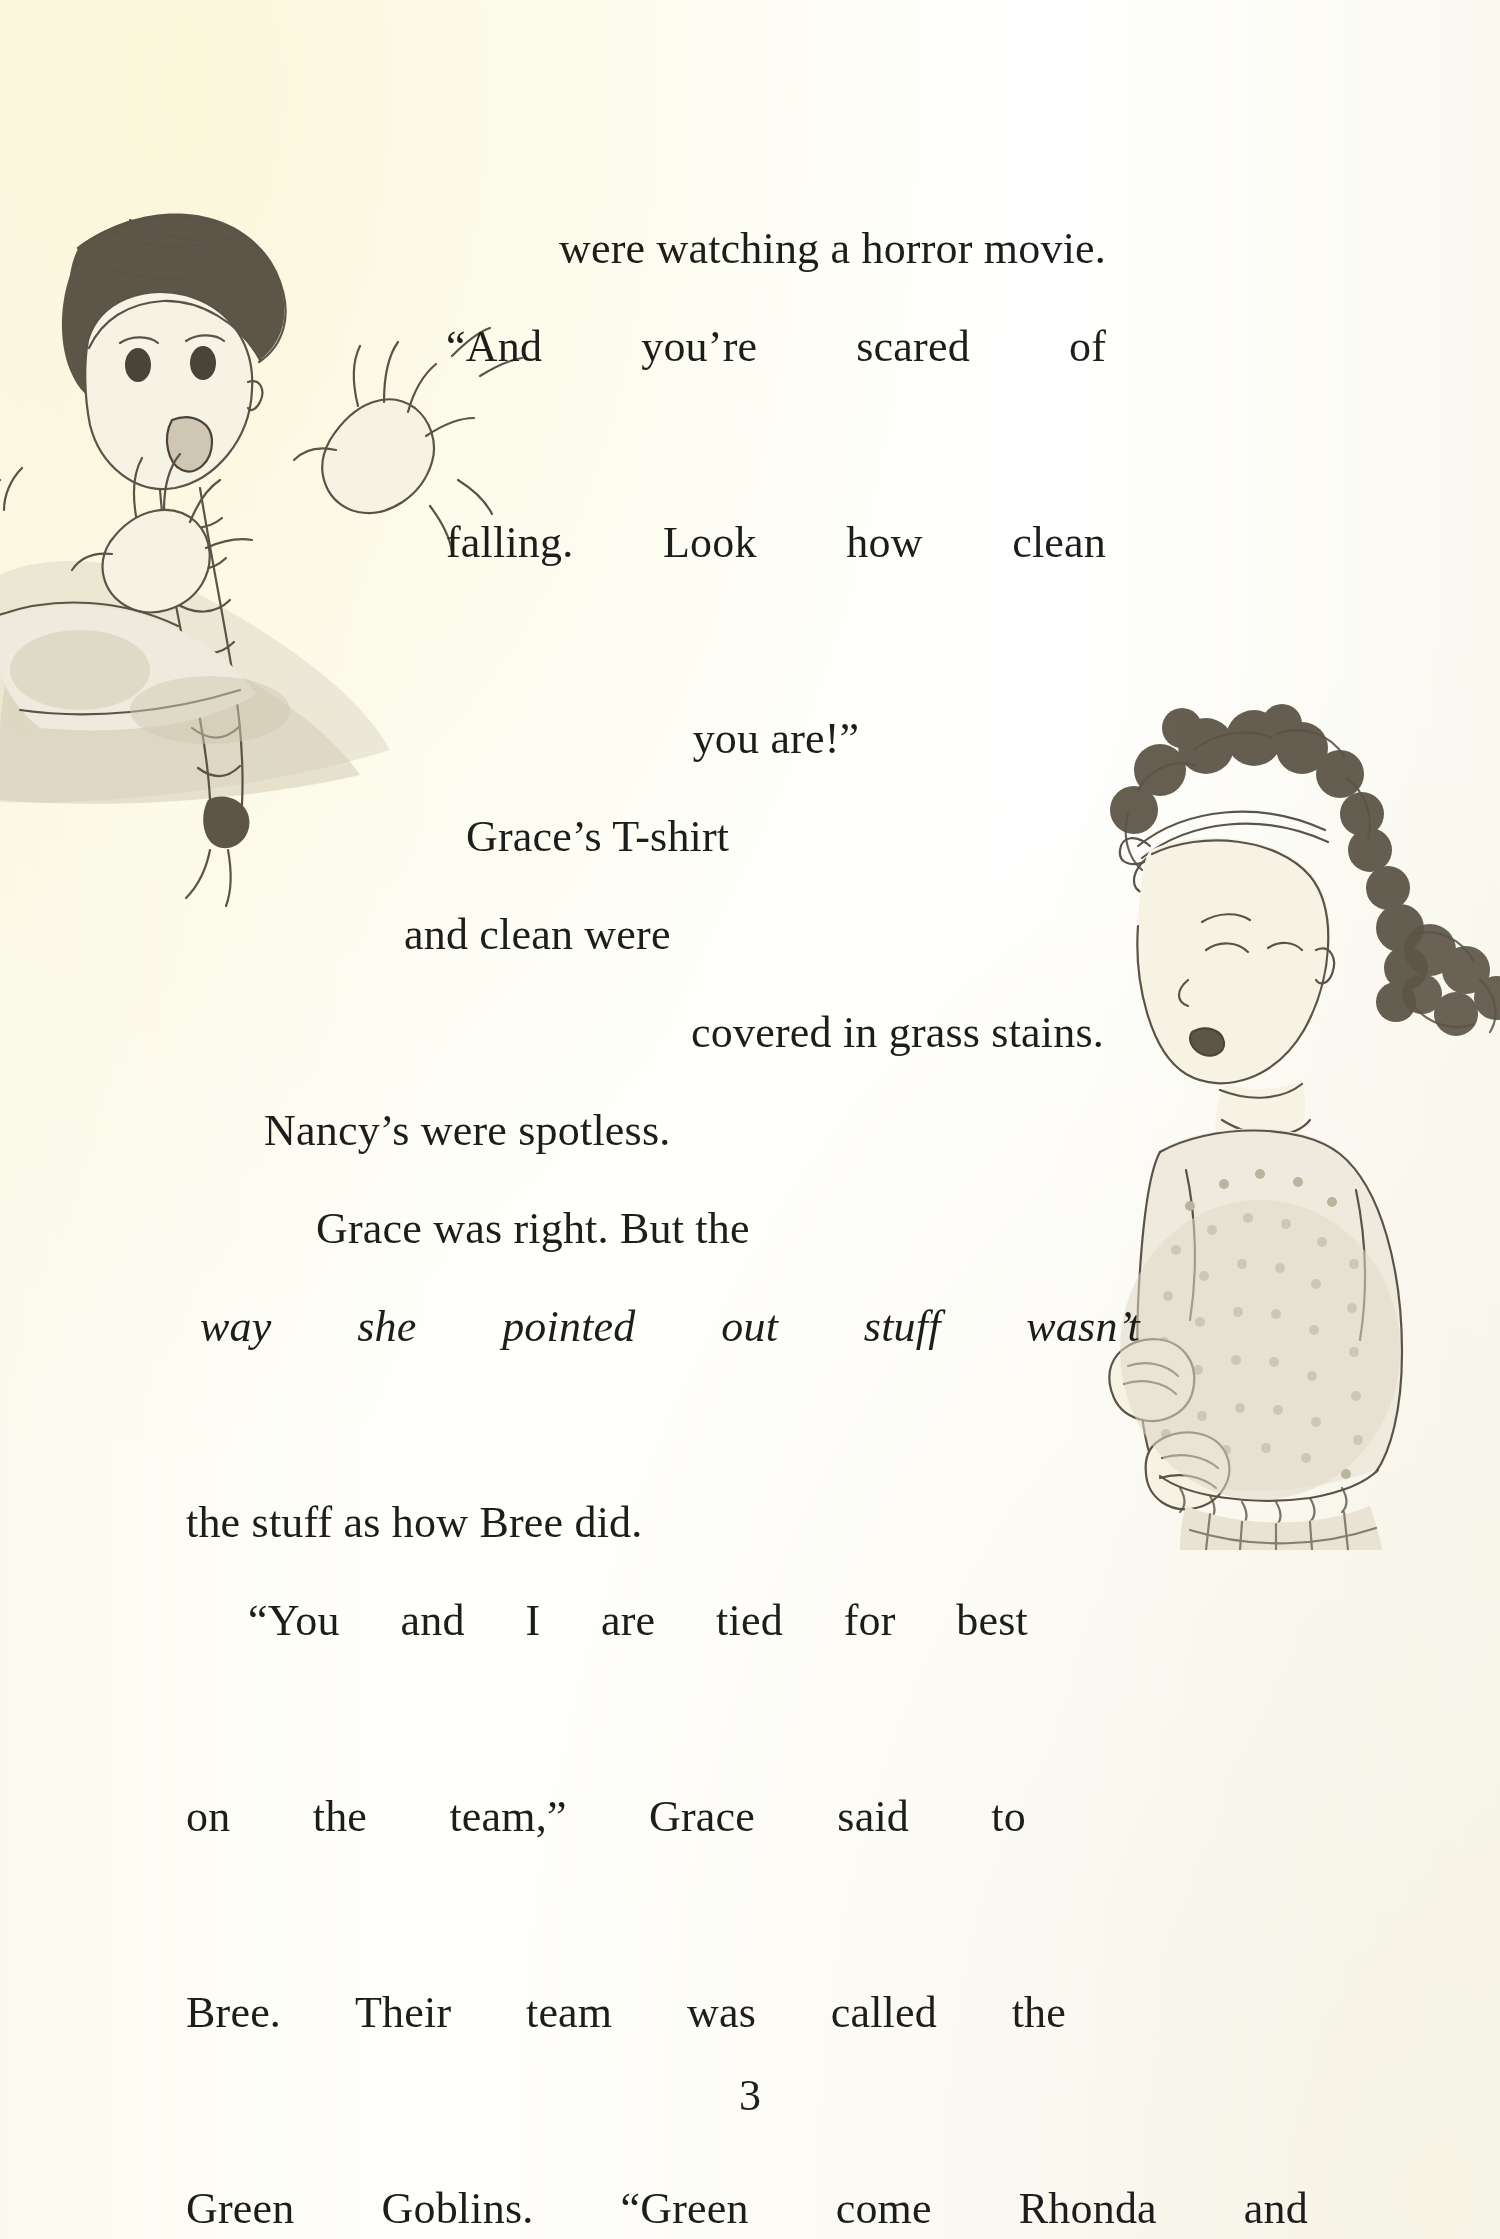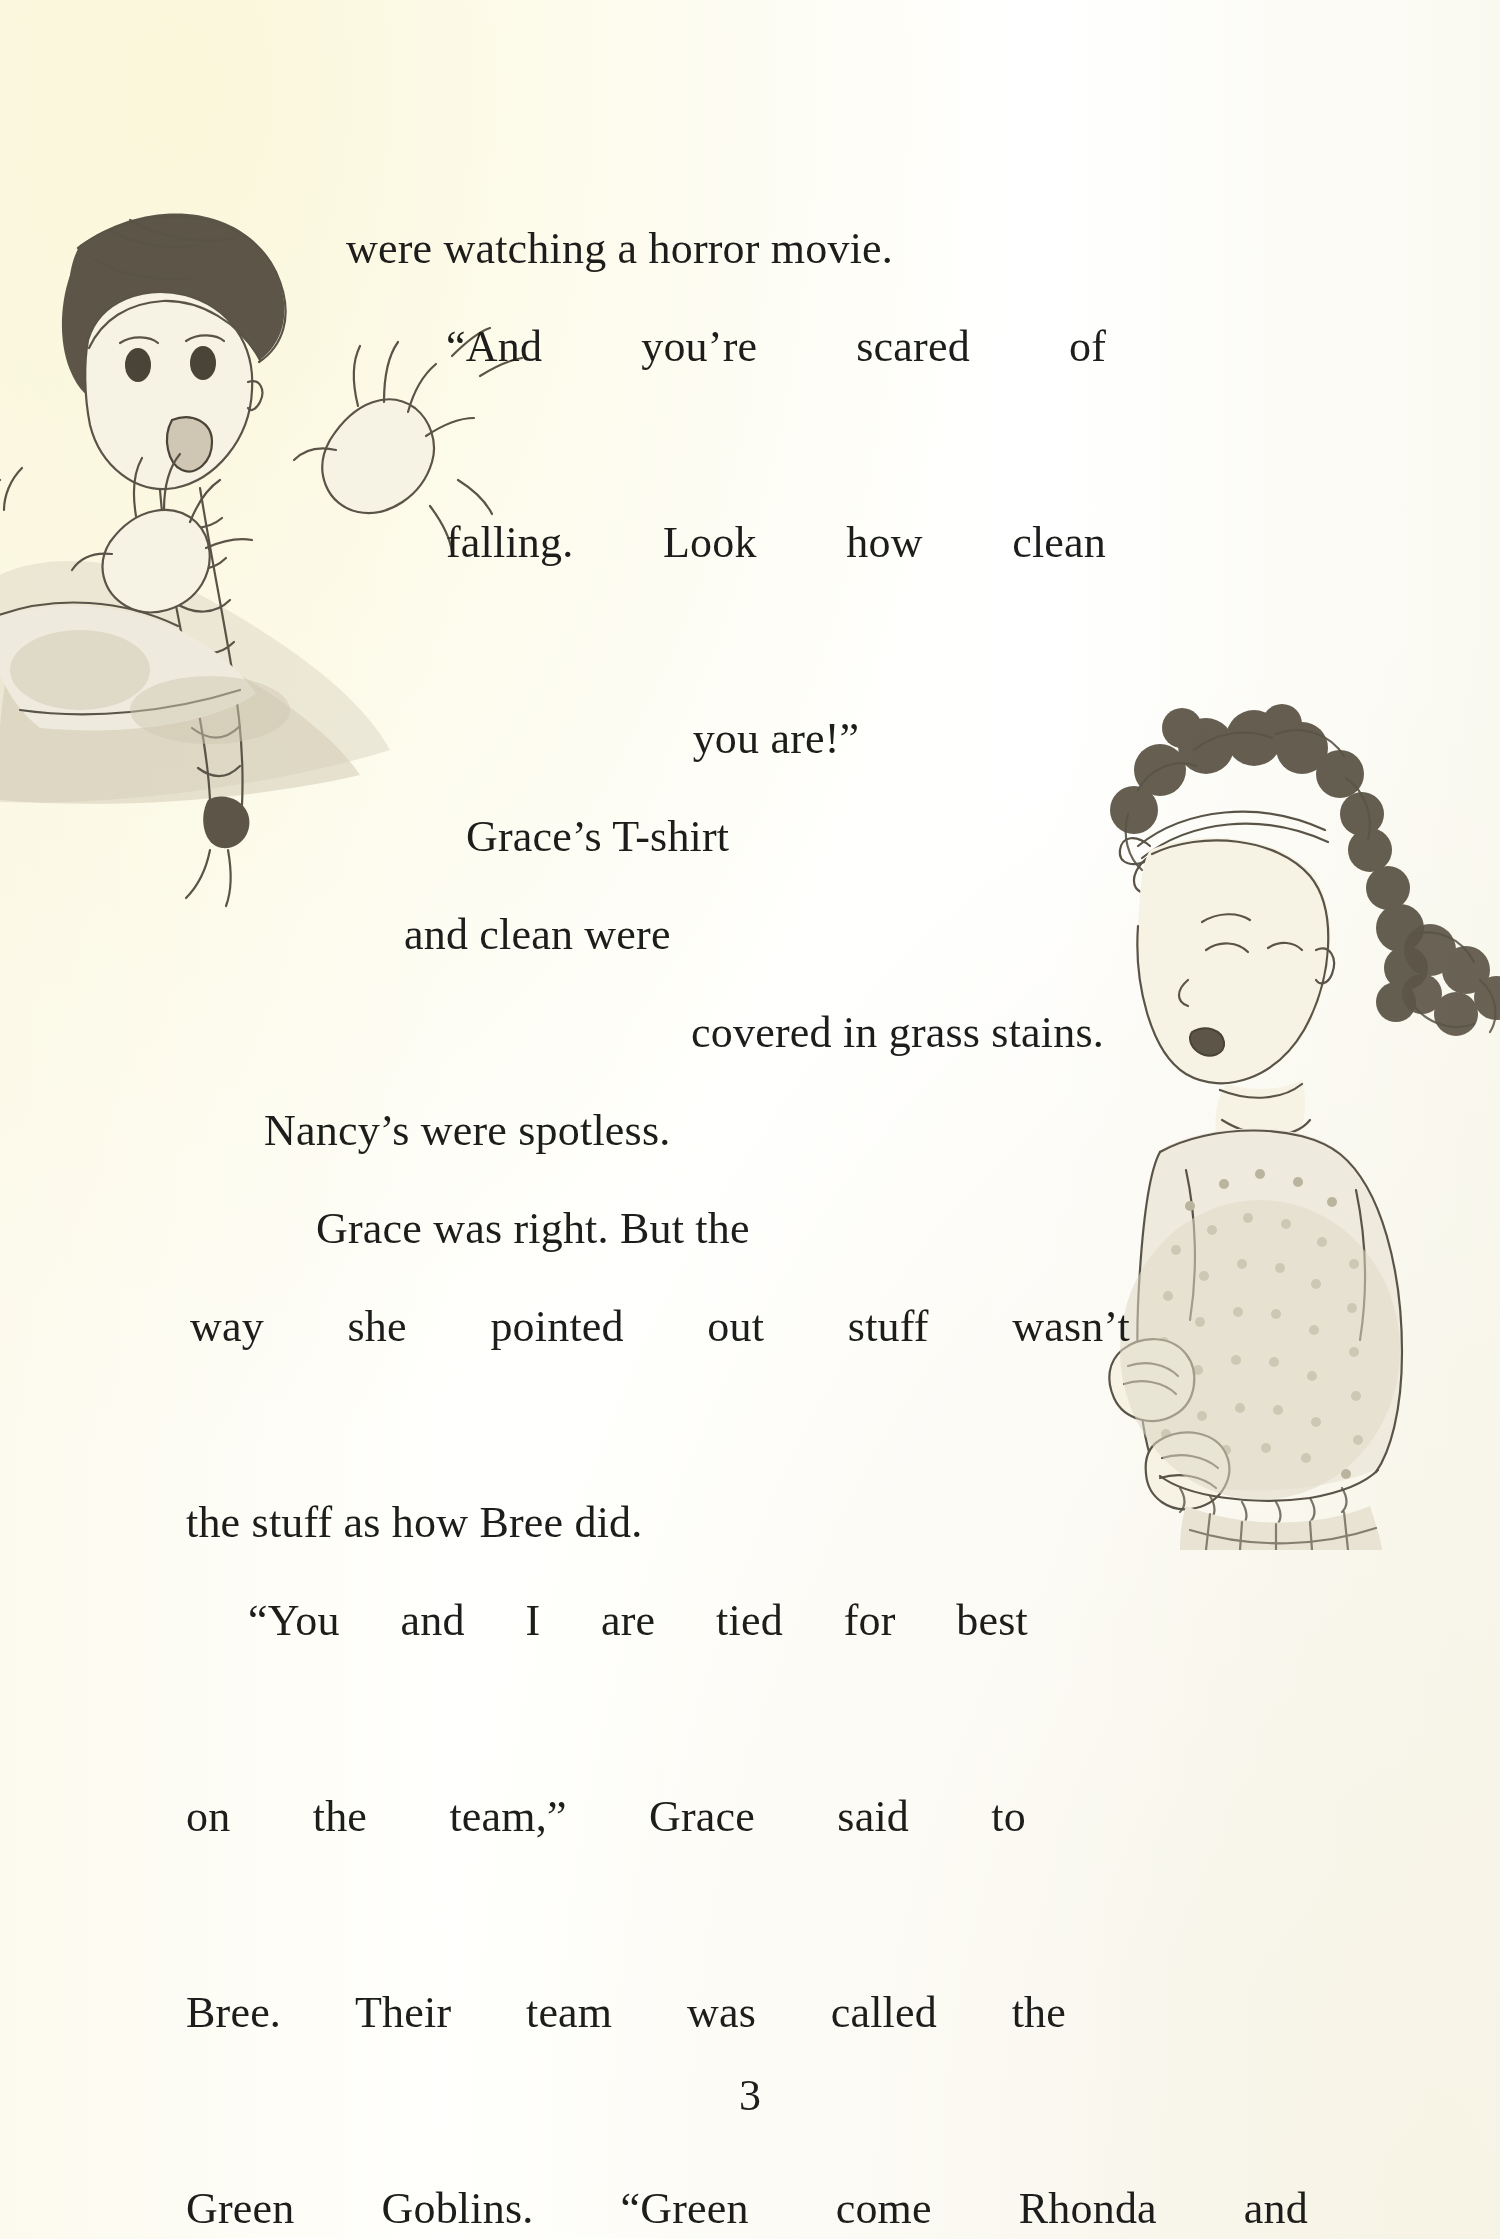--- a/index.html
+++ b/index.html
@@ -318,7 +318,7 @@
   <div class="text-col">
 
     <div>
-      <p class="para" style="margin-left:160px; width:760px; text-align:left;">were watching a horror movie.</p>
+      <p class="para" style="margin-left:160px; width:760px; text-align:right;">were watching a horror movie.</p>
       <p class="para" style="margin-left:260px; width:660px; text-align:justify;"><span>“And you’re scared of</span><span style="display:inline-block;width:100%"></span></p>
       <p class="para" style="margin-left:260px; width:660px; text-align:justify;"><span>falling. Look how clean</span><span style="display:inline-block;width:100%"></span></p>
       <p class="para" style="margin-left:260px; width:660px; text-align:center;">you are!”</p>

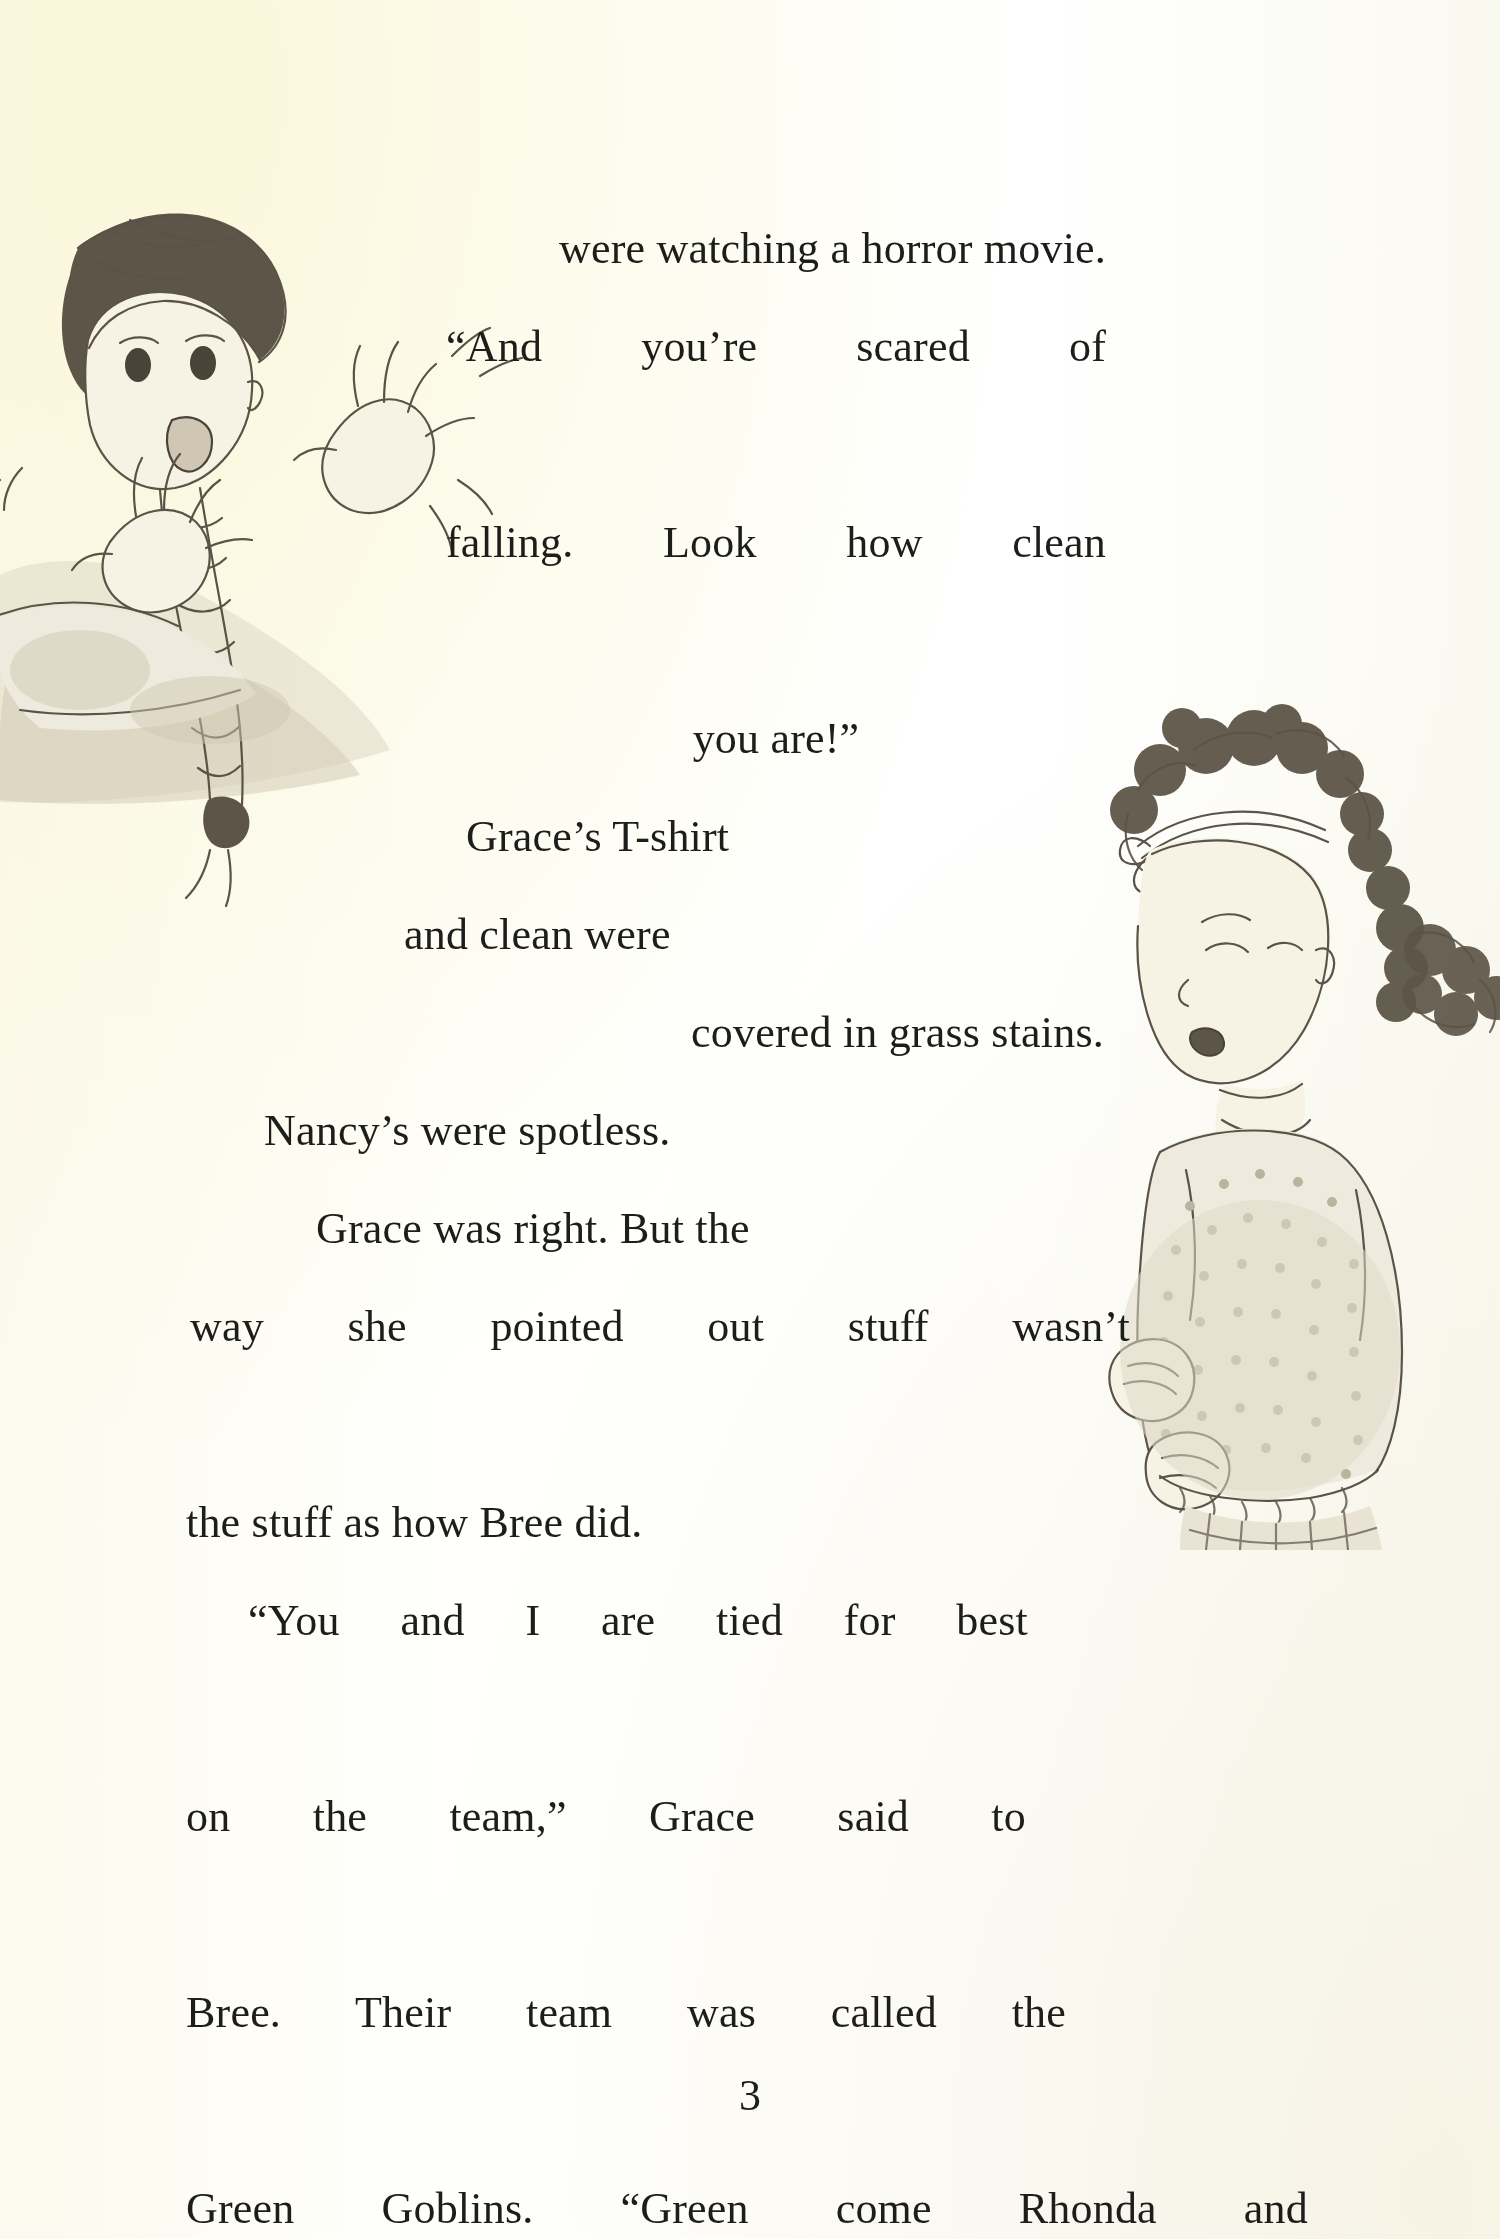--- a/index.html
+++ b/index.html
@@ -333,7 +333,7 @@
 
     <div>
       <p class="para" style="margin-left:130px; width:810px; text-align:left;">Grace was right. But the</p>
-      <p class="para" style="margin-left:4px; width:940px; text-align:justify;"><span>way she pointed out stuff wasn’t</span><span style="display:inline-block;width:100%"></span></p>
+      <p class="para" style="margin-left:14px; width:940px; text-align:justify;font-style:italic;"><span>way she pointed out stuff wasn’t</span><span style="display:inline-block;width:100%"></span></p>
       <p class="para" style="margin-left:0; width:940px; text-align:left;">the stuff as how Bree did.</p>
     </div>
 

